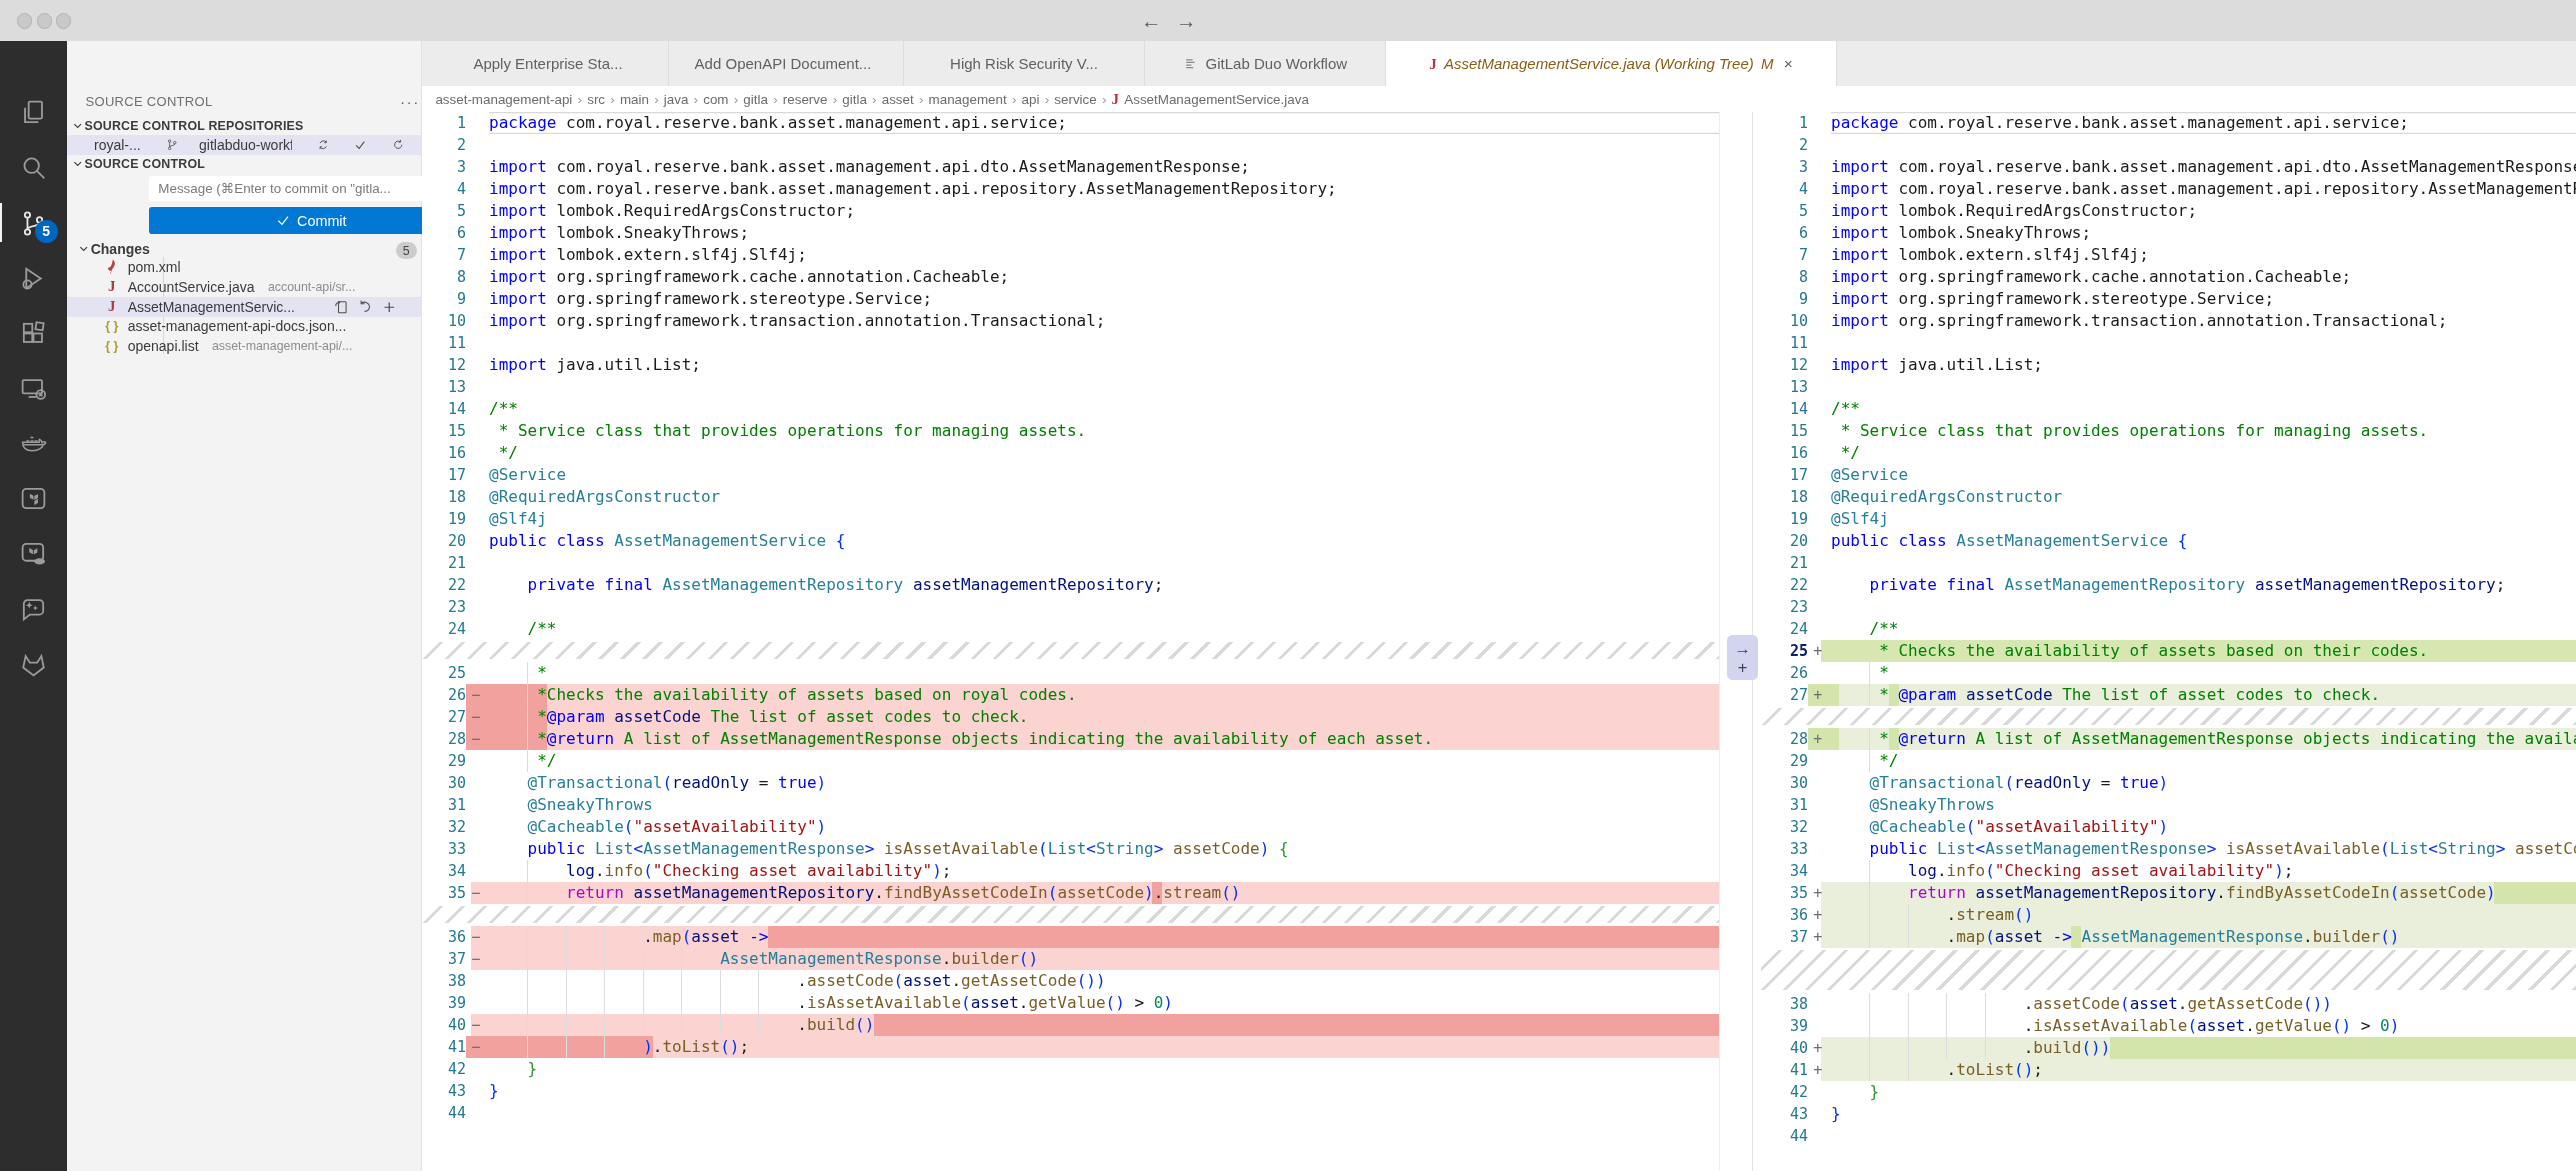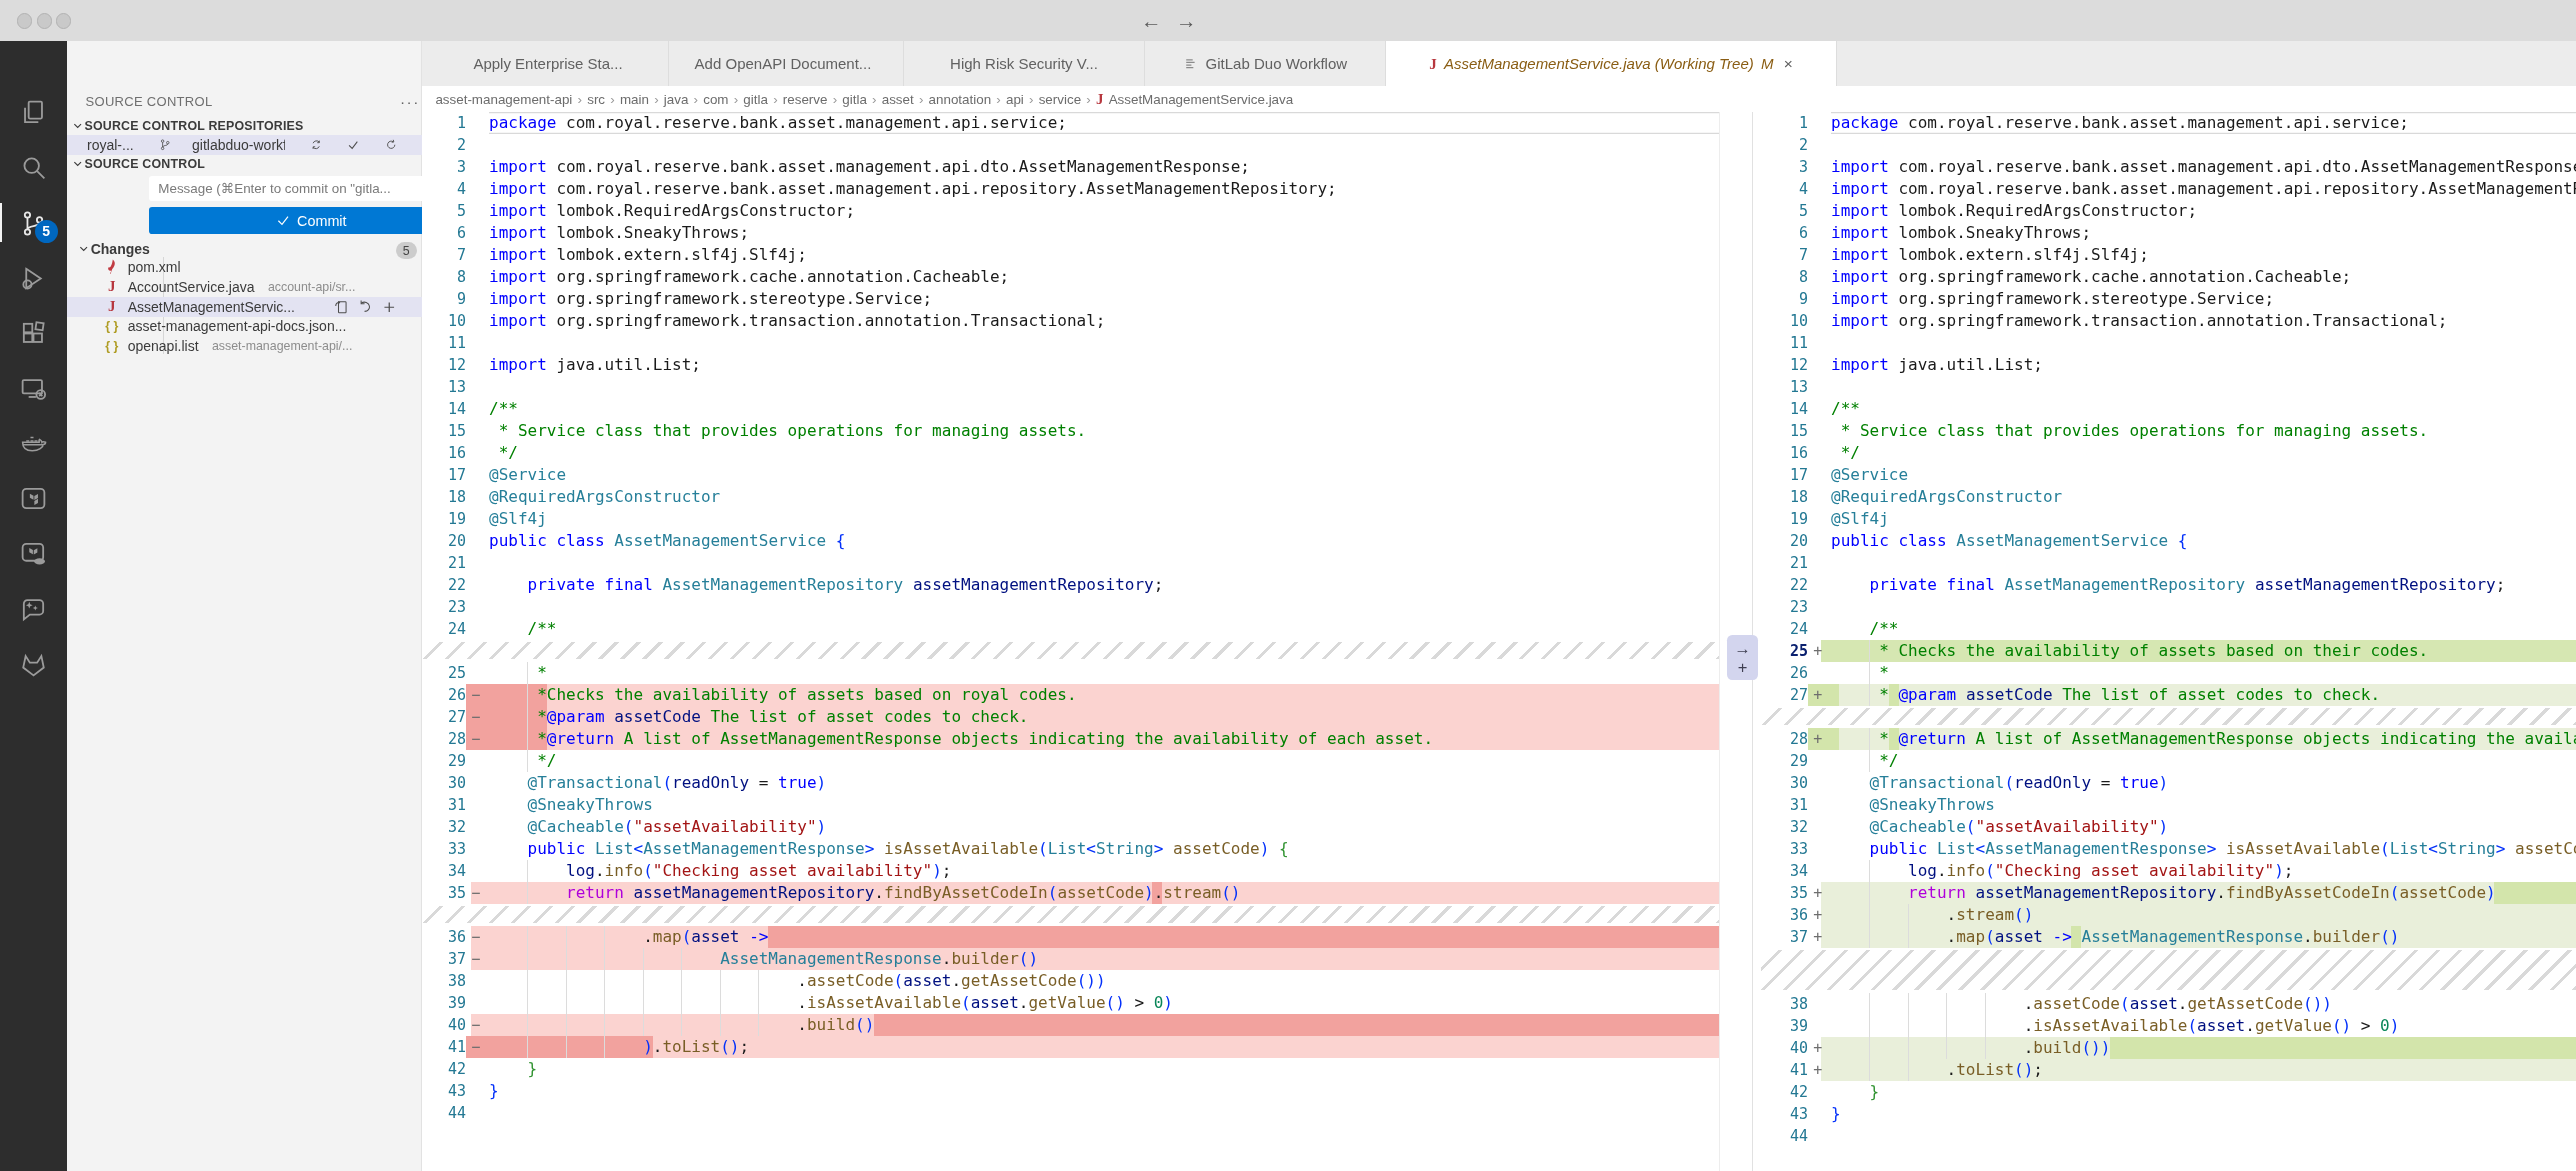--- a/index.html
+++ b/index.html
@@ -322,7 +322,7 @@
     <span class="bcsep">›</span>
     <span>asset</span>
     <span class="bcsep">›</span>
-    <span>annotation</span>
+    <span>management</span>
     <span class="bcsep">›</span>
     <span>api</span>
     <span class="bcsep">›</span>

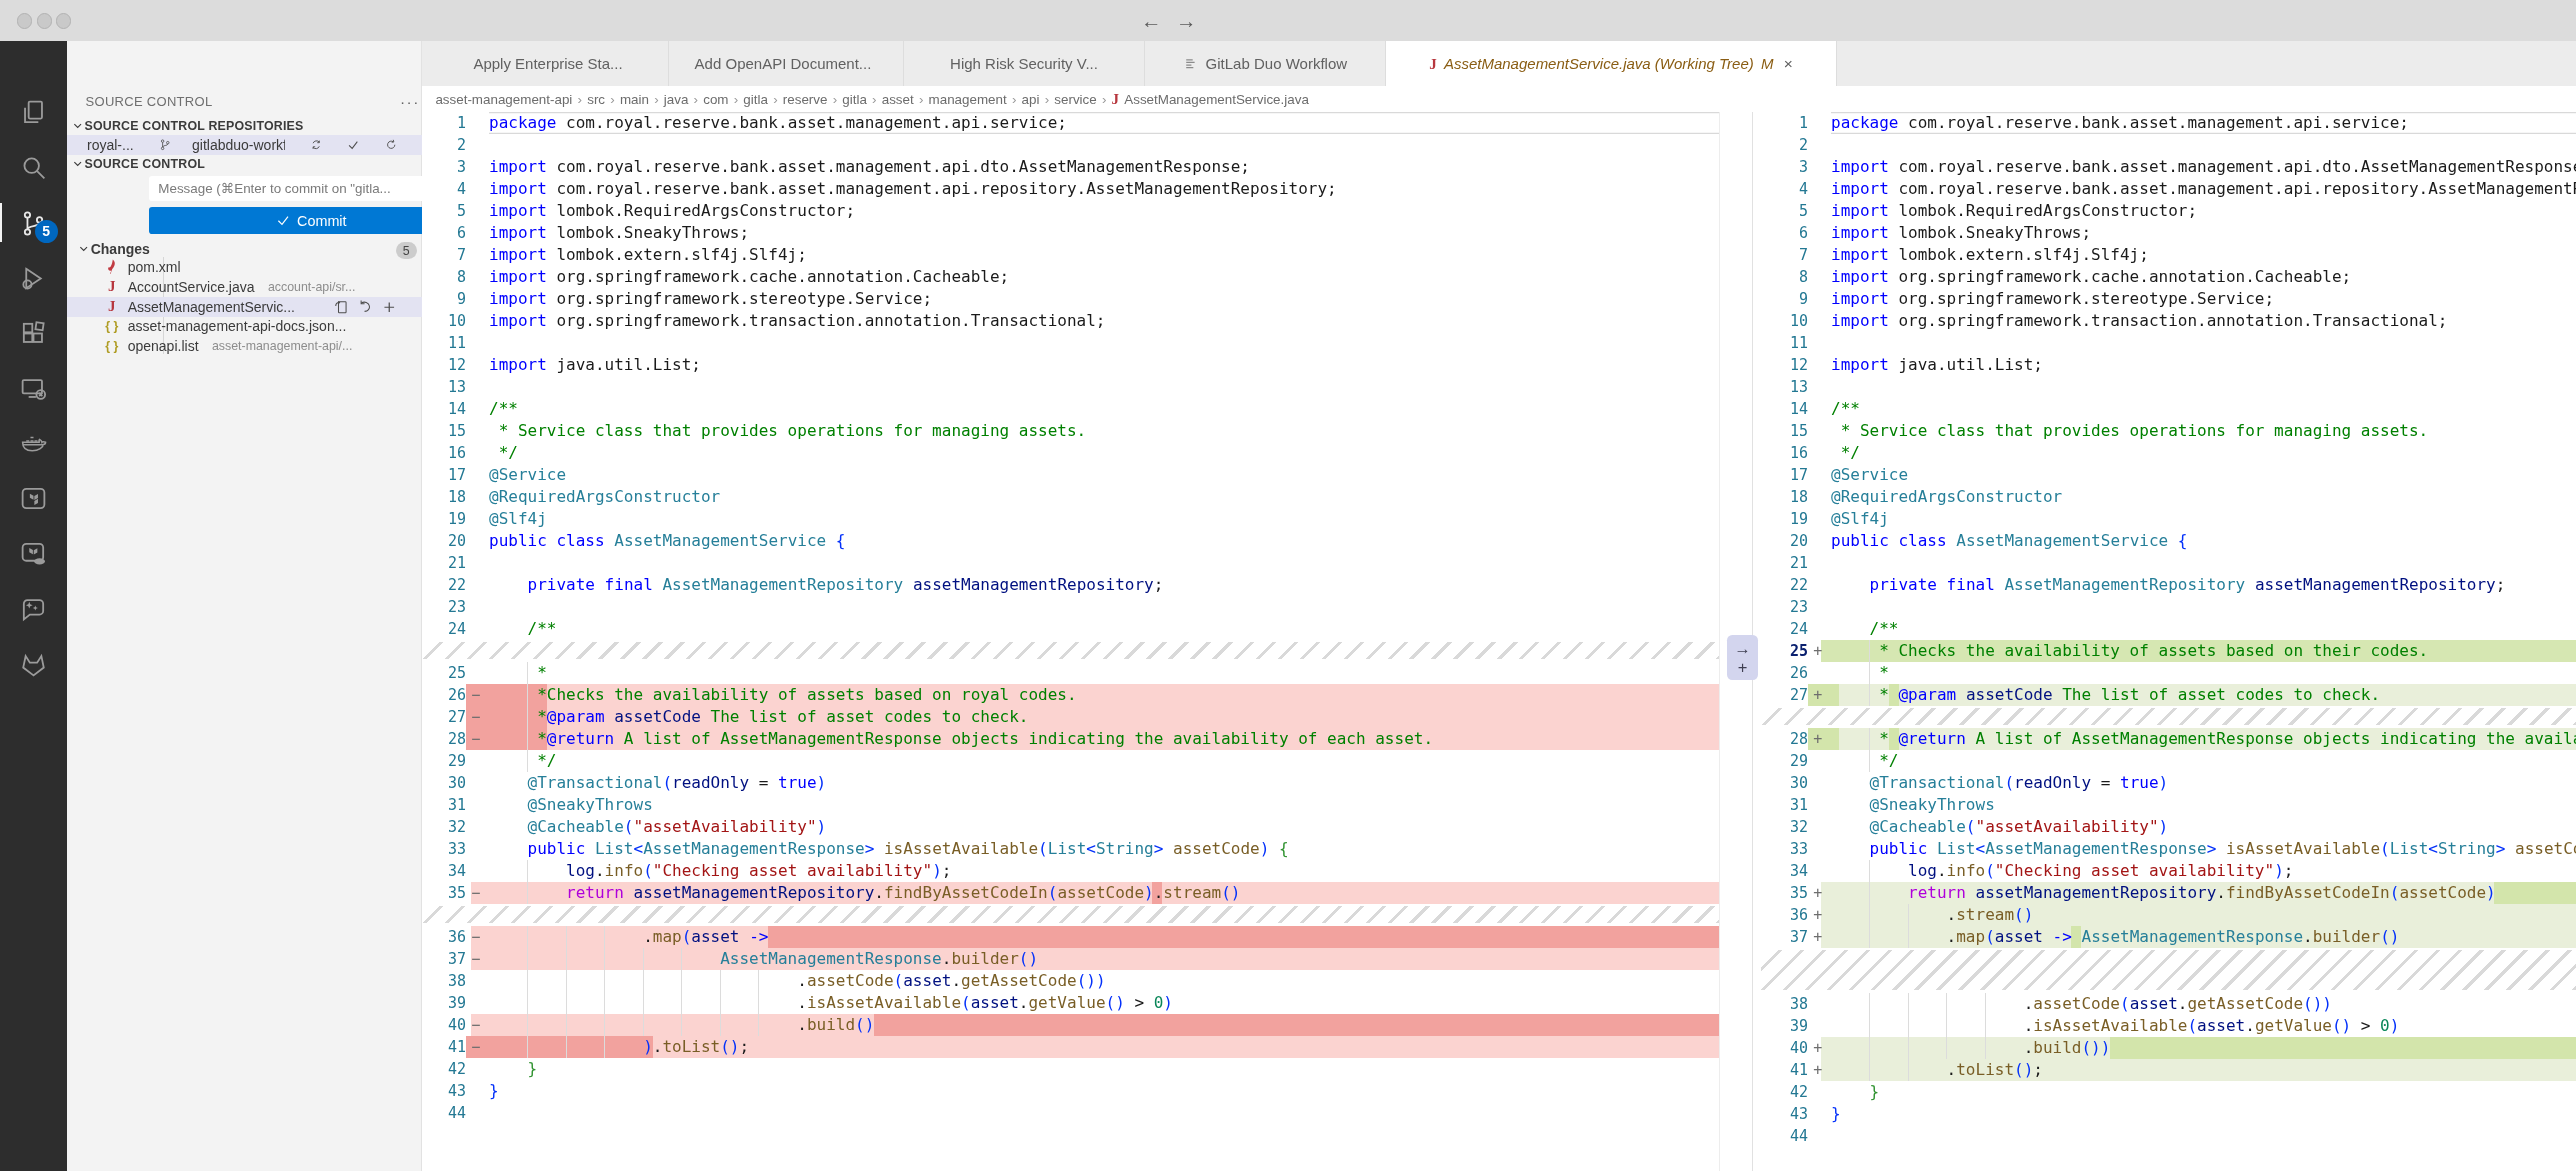--- a/index.html
+++ b/index.html
@@ -172,7 +172,7 @@
       </svg>
     <span class="sbsection">SOURCE CONTROL REPOSITORIES</span>
   </div>
-  <div class="sbrow sbsel" style="top:94px;height:19.6px;padding-left:20px;gap:25px;">
+  <div class="sbrow sbsel" style="top:94px;height:19.6px;padding-left:27px;gap:25px;">
     <span class="sbname">royal-...</span>
     <svg class="sicon" viewBox="0 0 24 24" fill="none" stroke="#4d4d4d" stroke-width="1.6">
         <circle cx="7" cy="5" r="2.4"></circle>

